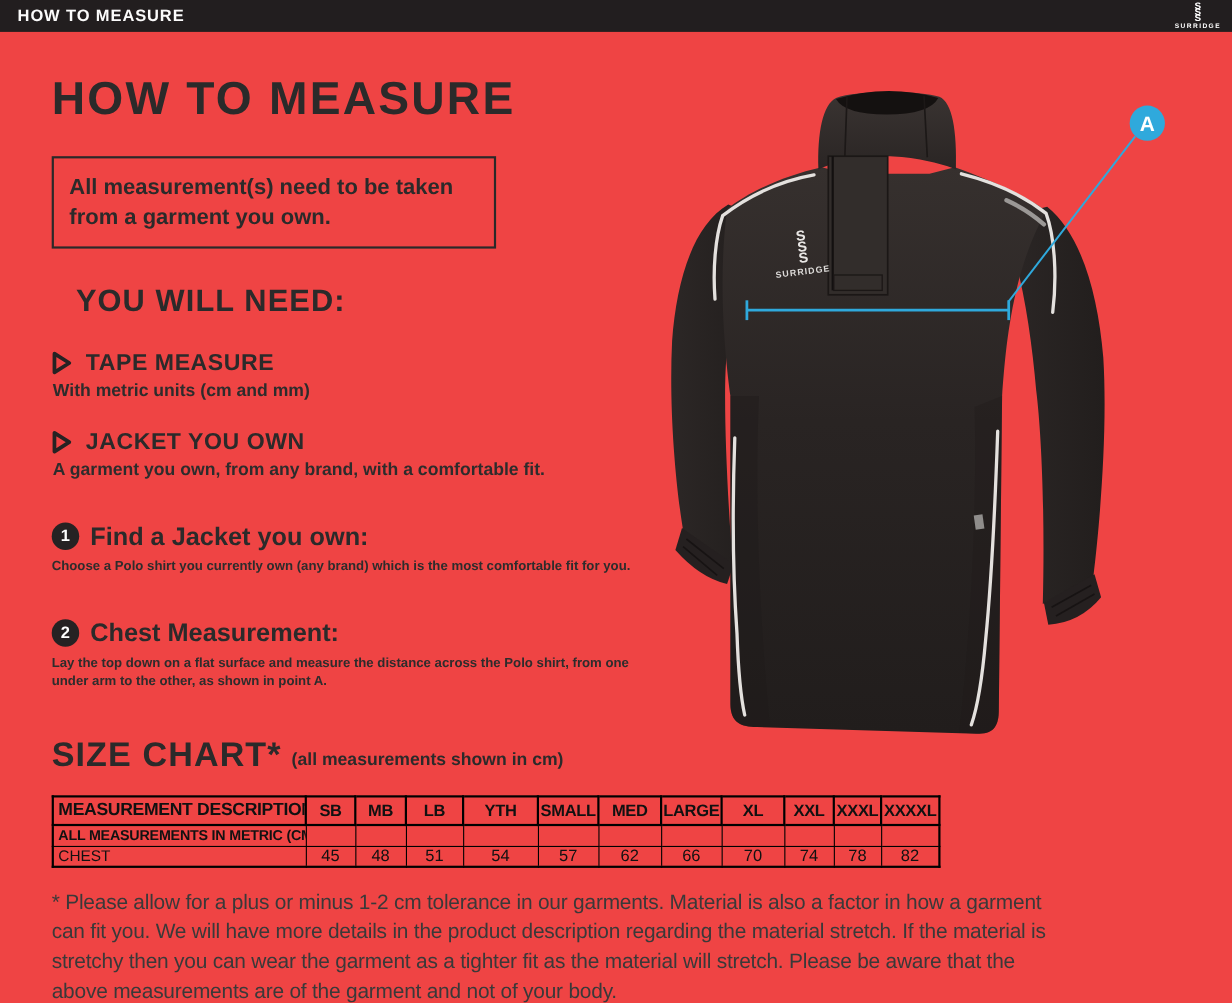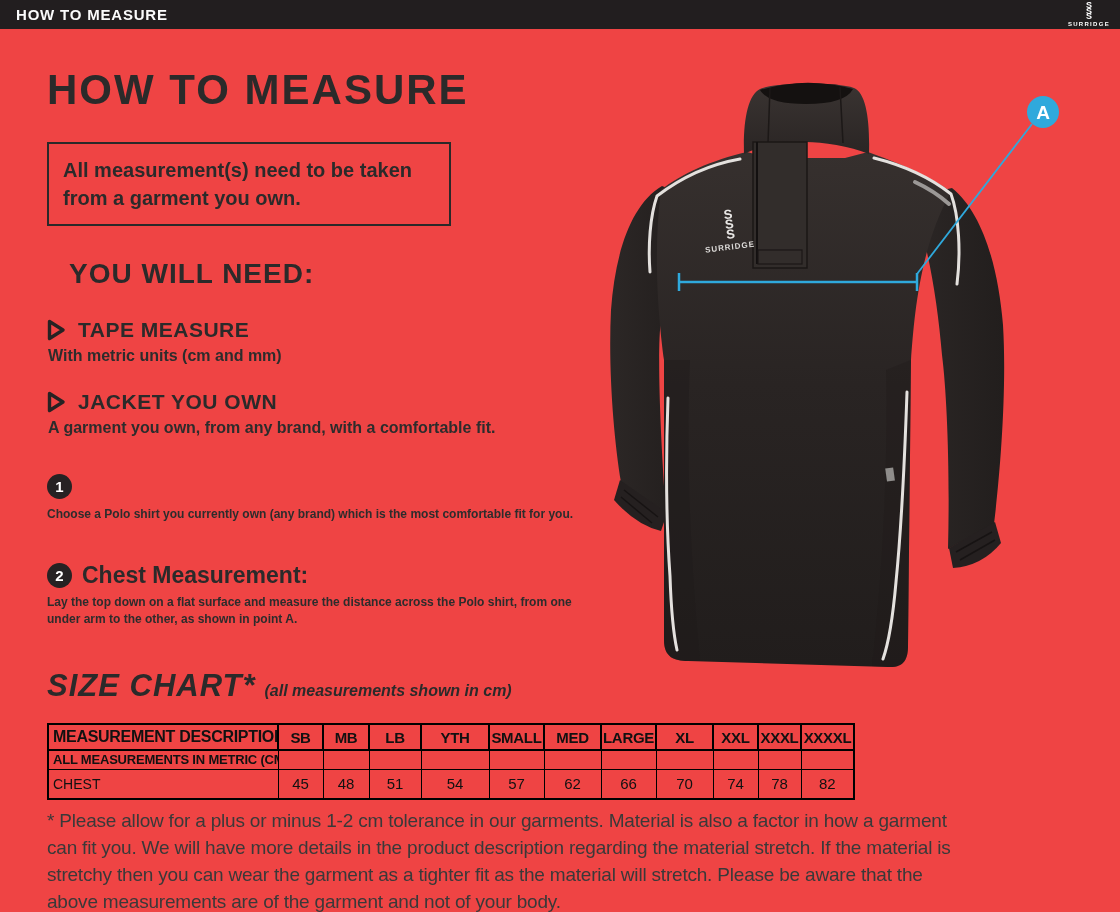--- a/index.html
+++ b/index.html
@@ -95,6 +95,7 @@
 
   <div class="step-title" style="top:474px;">
     <span class="step-num">1</span>
+    <span>Find a Jacket you own:</span>
   </div>
   <div class="step-desc" style="top:506px;">Choose a Polo shirt you currently own (any brand) which is the most comfortable fit for you.</div>
 

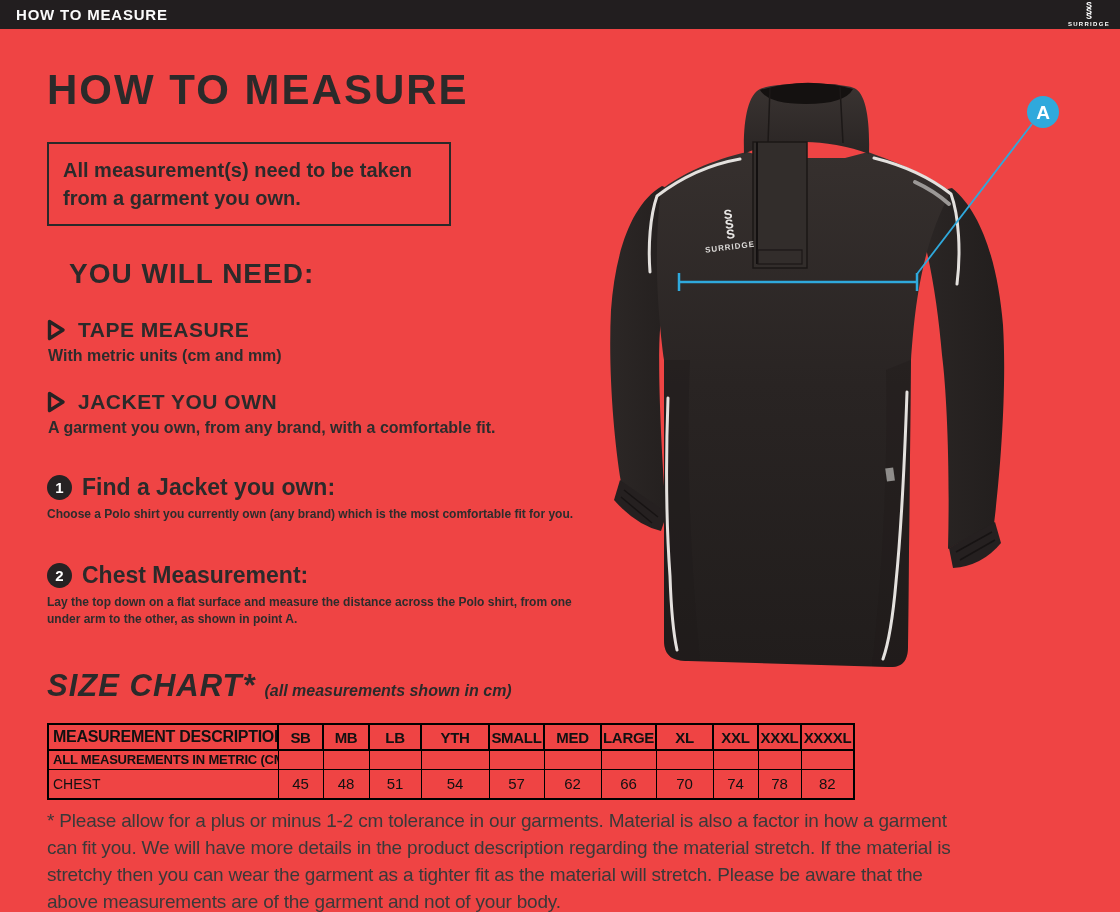--- a/index.html
+++ b/index.html
@@ -31,7 +31,7 @@
               display:flex; align-items:center; justify-content:center; font-size:15px; font-weight:bold; flex:0 0 25px; }
   .step-desc { position:absolute; left:47px; width:560px; font-size:12px; font-weight:bold; color:#2d2c2c; line-height:1.42; }
 
-  .sizechart-head { position:absolute; left:47px; top:668px; display:flex; align-items:flex-end; gap:9px;font-style:italic; }
+  .sizechart-head { position:absolute; left:47px; top:668px; display:flex; align-items:flex-end; gap:9px; }
   .sizechart-head .big { font-size:31px; font-weight:bold; color:#2b2a2a; letter-spacing:1px; }
   .sizechart-head .small { font-size:16px; font-weight:bold; color:#2b2a2a; padding-bottom:4px; }
 

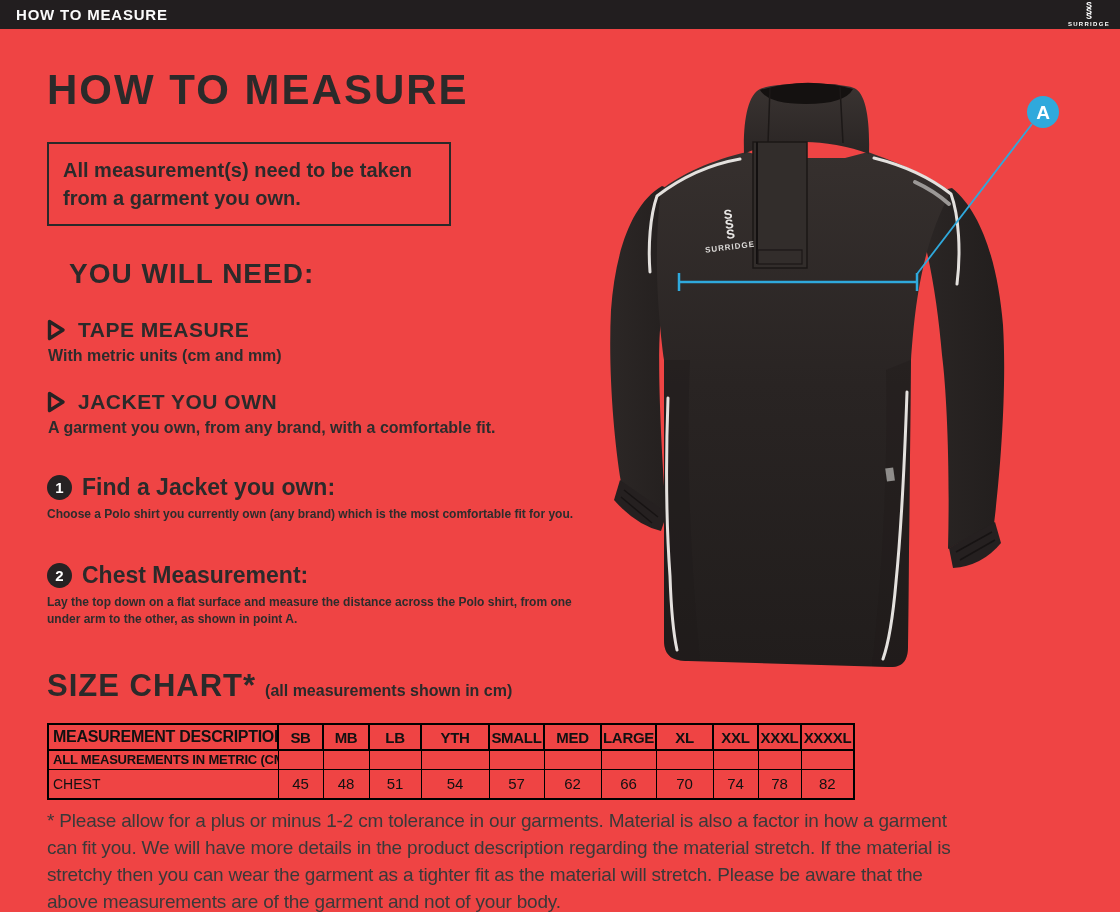--- a/index.html
+++ b/index.html
@@ -45,7 +45,7 @@
                    overflow:hidden; white-space:nowrap; }
   table.sizes tr.metric td { height:19px; }
   table.sizes tr.metric td.lbl { text-align:left; padding-left:4px; font-size:13px; font-weight:bold; letter-spacing:-0.2px; }
-  table.sizes tr.data td { height:30px; }
+  table.sizes tr.data td { height:18px; }
   table.sizes tr.data td.lbl { text-align:left; padding-left:4px; font-size:14px; }
 
   .disclaimer { position:absolute; left:47px; top:808px; width:908px; font-size:19px; color:#3a3939;

